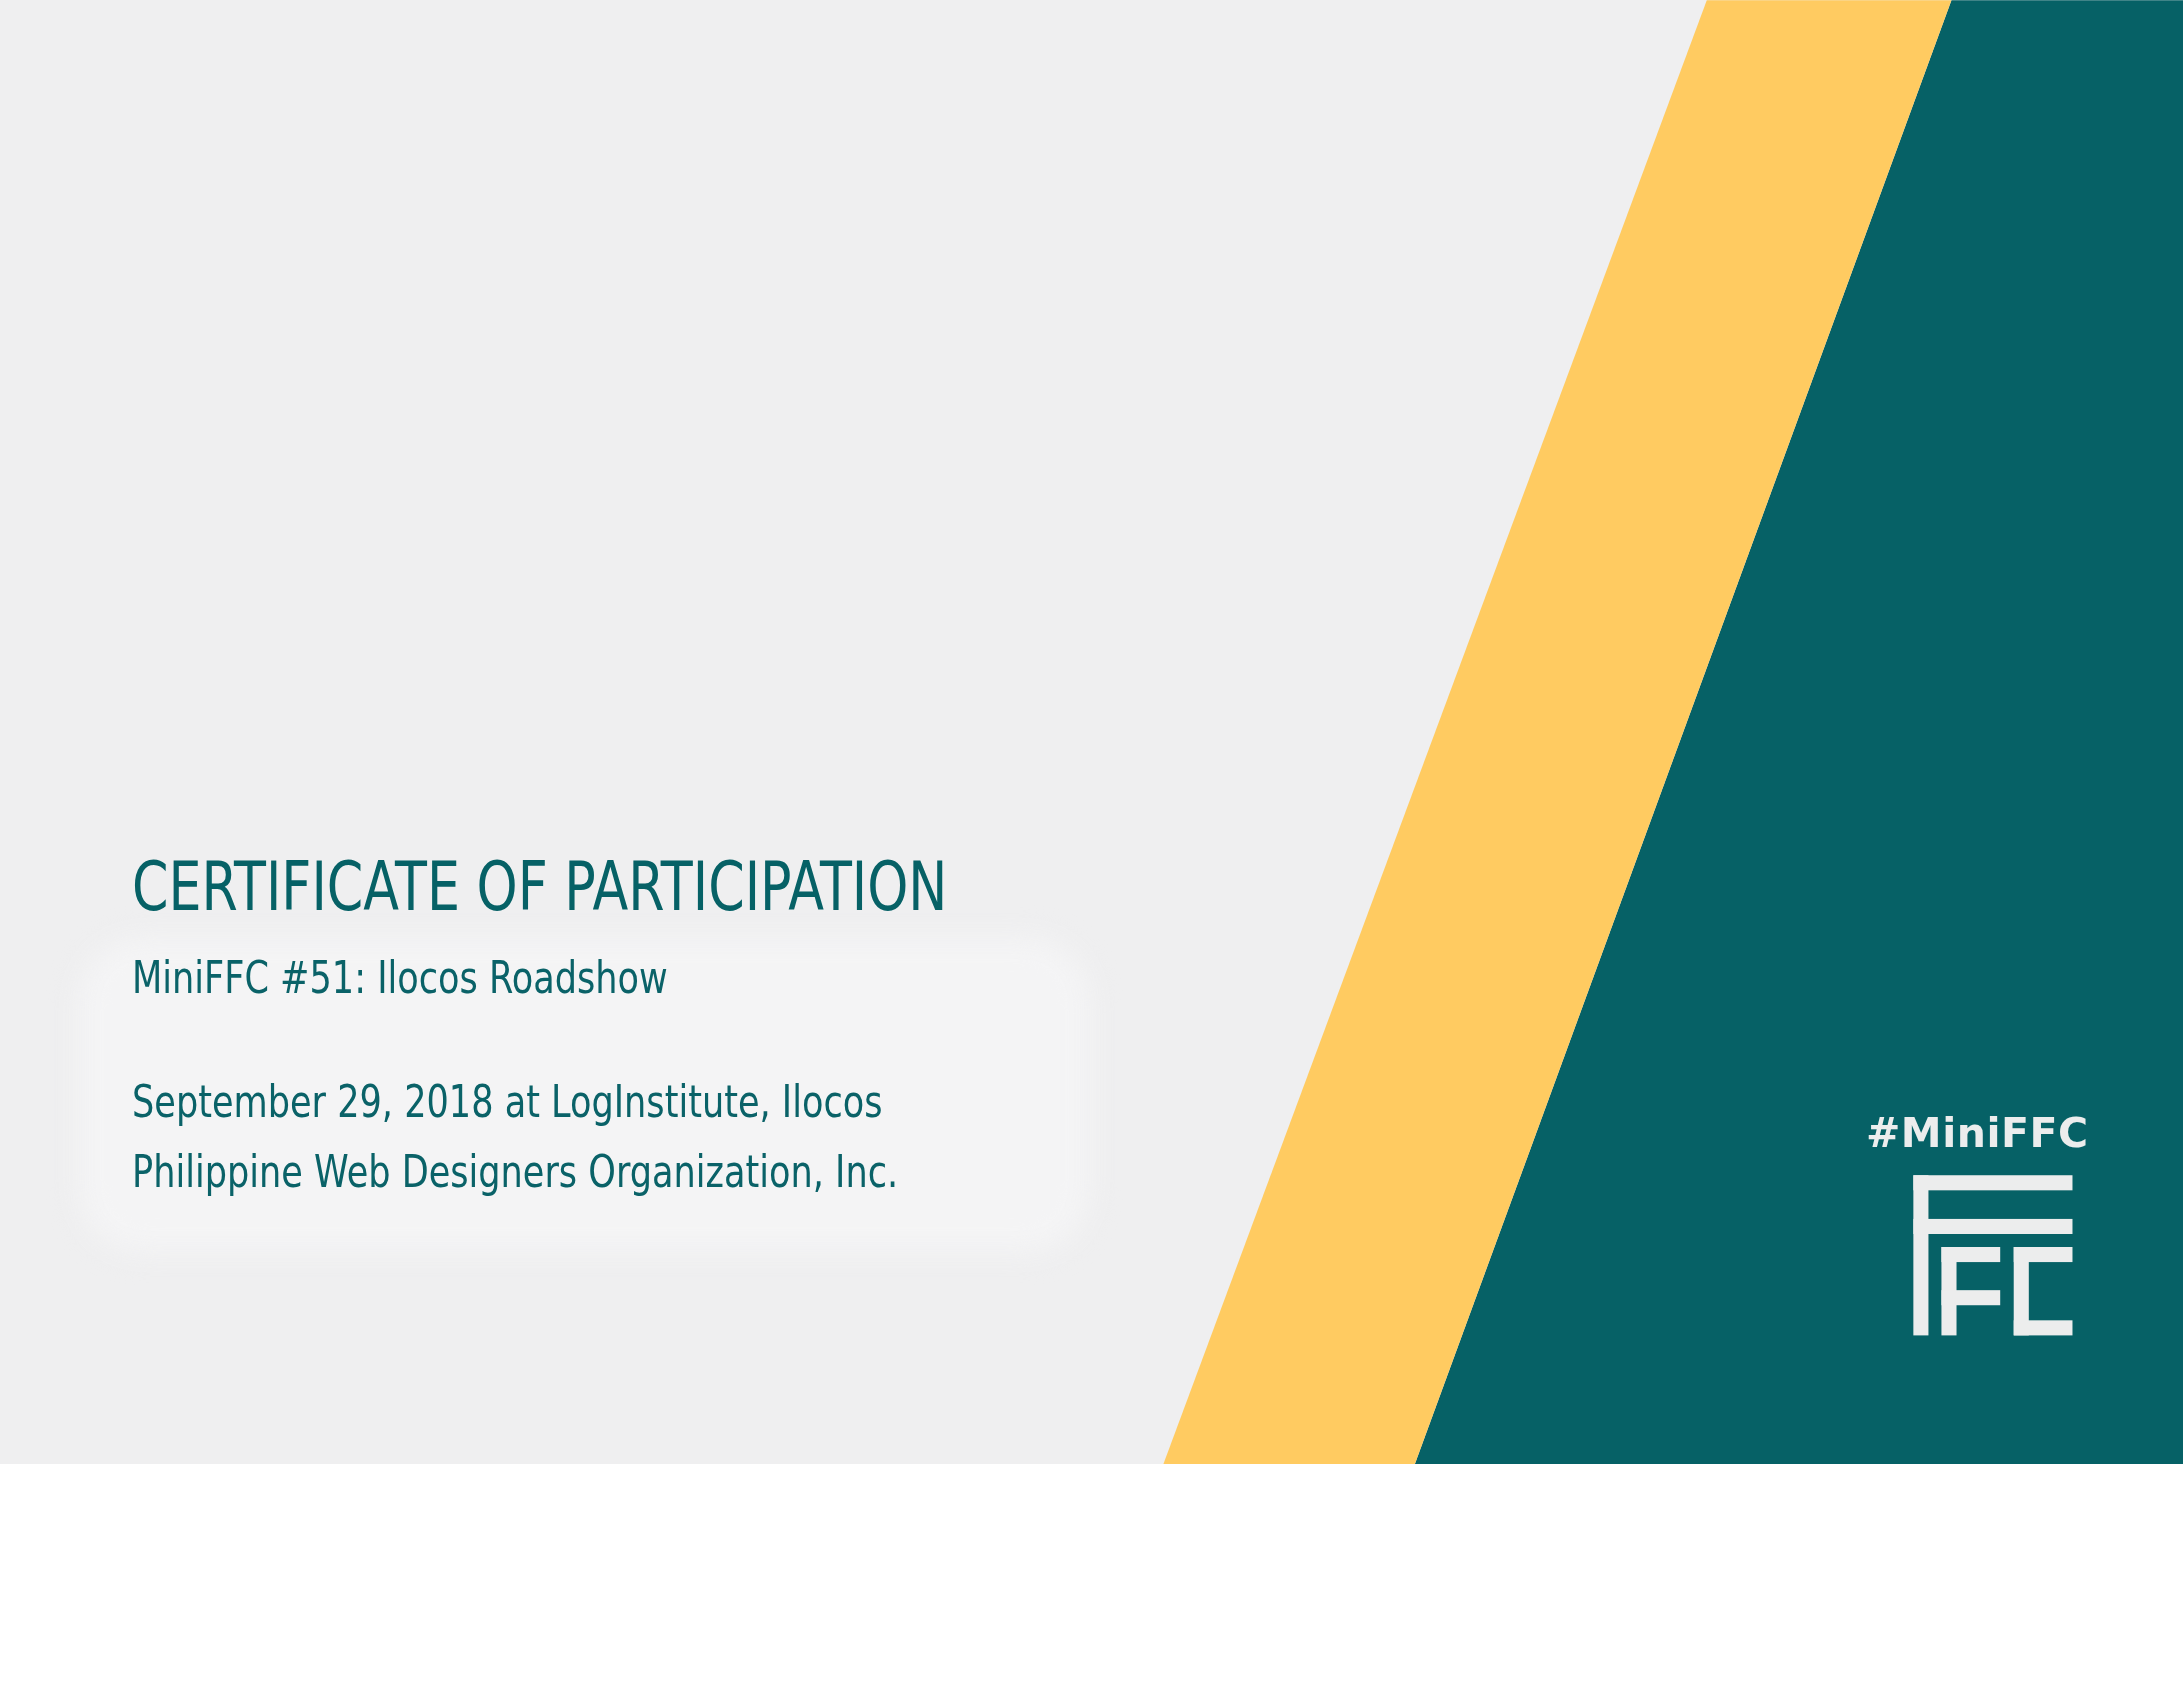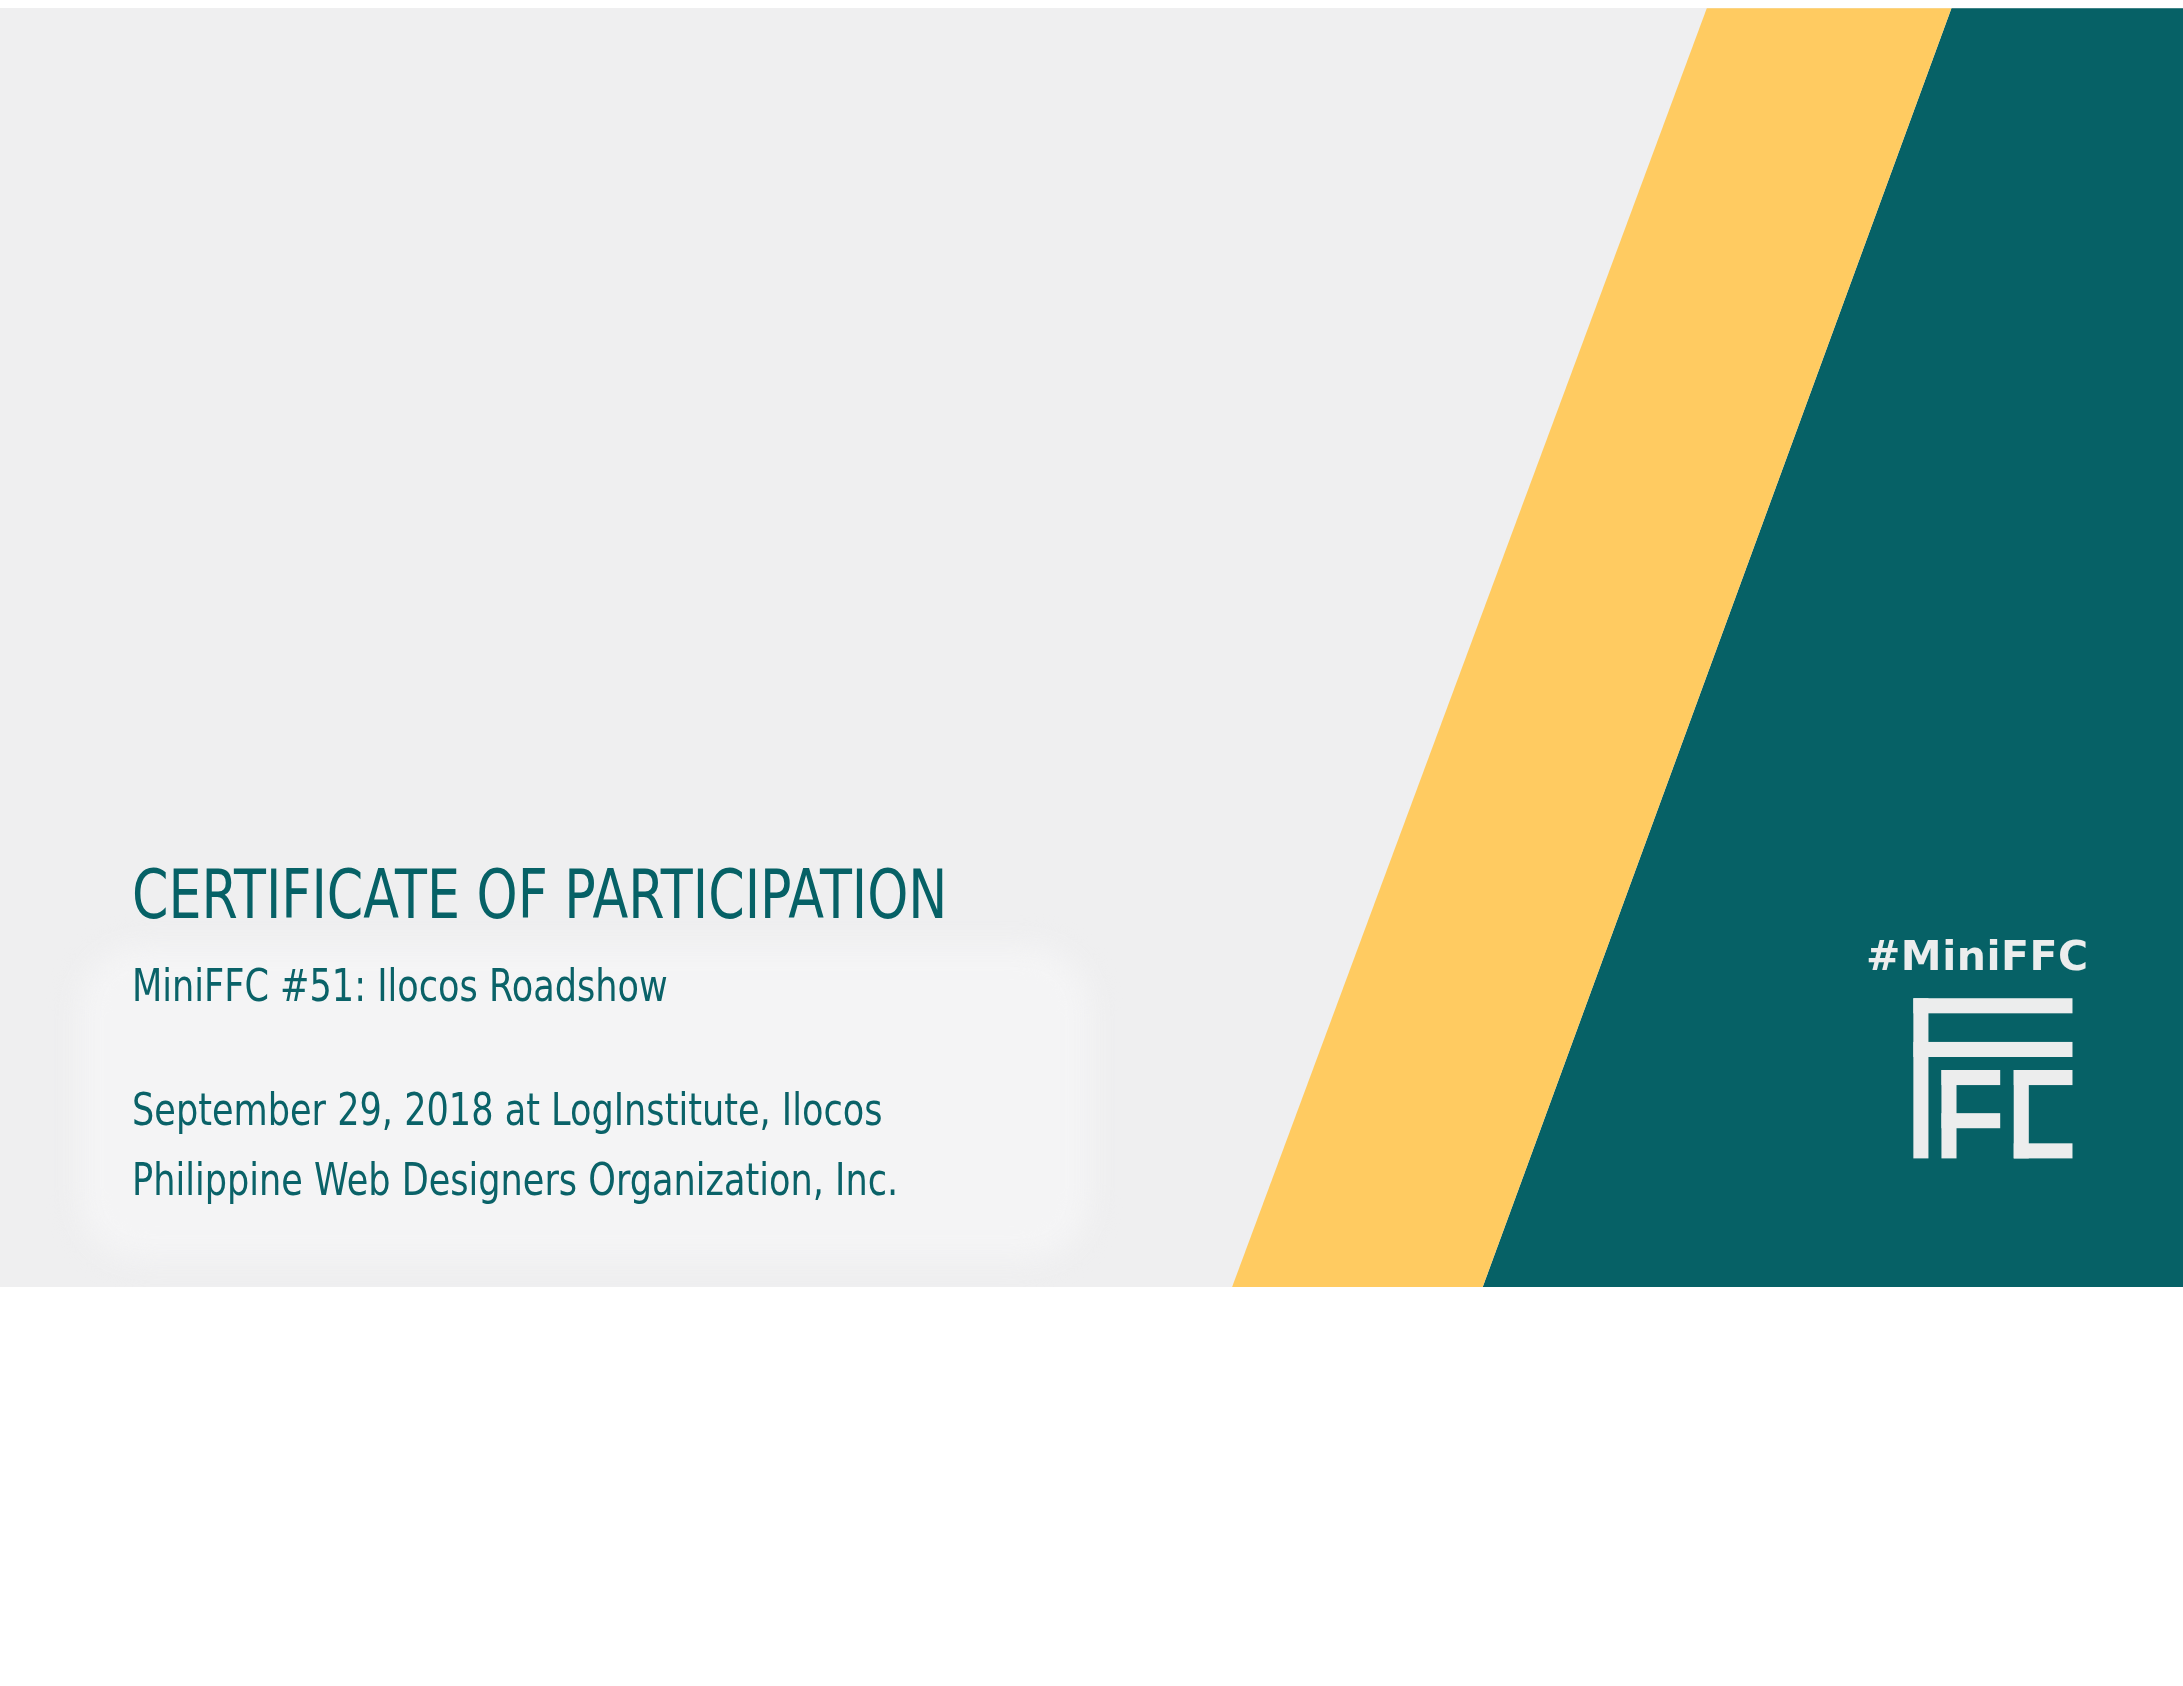--- a/index.html
+++ b/index.html
@@ -10,11 +10,10 @@
   #cert {
     position: relative;
     width: 2183px;
-    height: 1279px;
+    height: 1464px;
     overflow: hidden;
     background: #efeff0;
     font-family: "DejaVu Sans", "Liberation Sans", sans-serif;
-    margin-top: 8px;
   }
 
   

